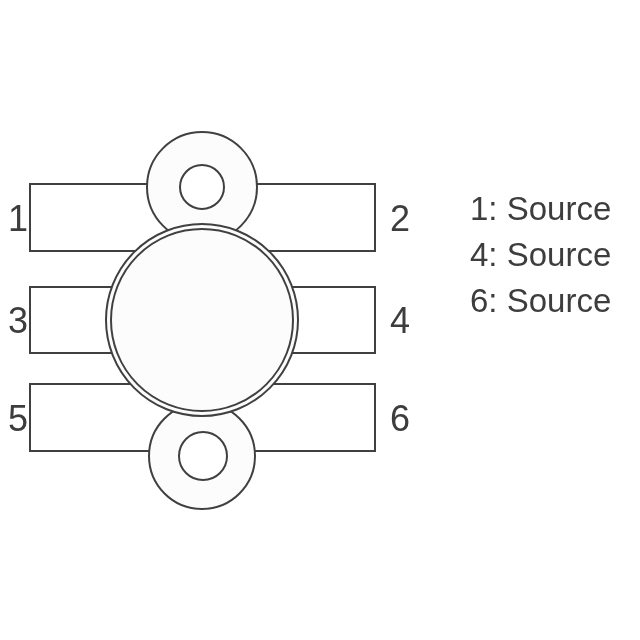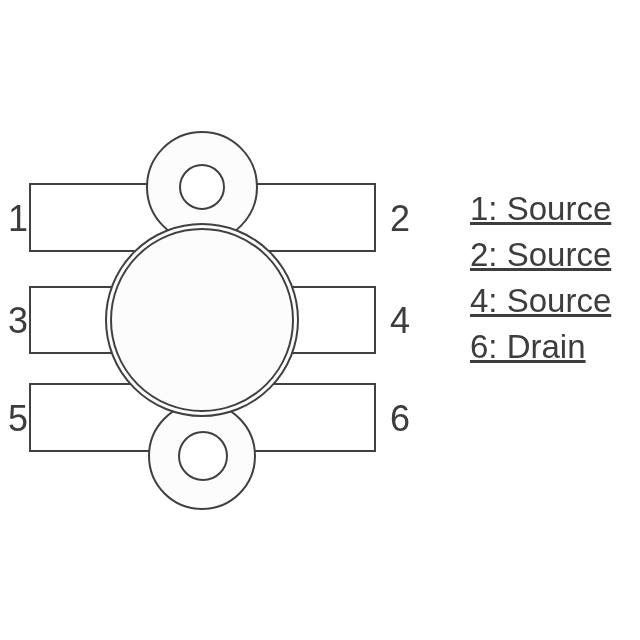--- a/index.html
+++ b/index.html
@@ -29,7 +29,6 @@
     line-height: 46px;
     color: #3d3d3d;
     white-space: nowrap;
-    text-decoration: underline;
   }
   .legend-line {
     height: 46px;

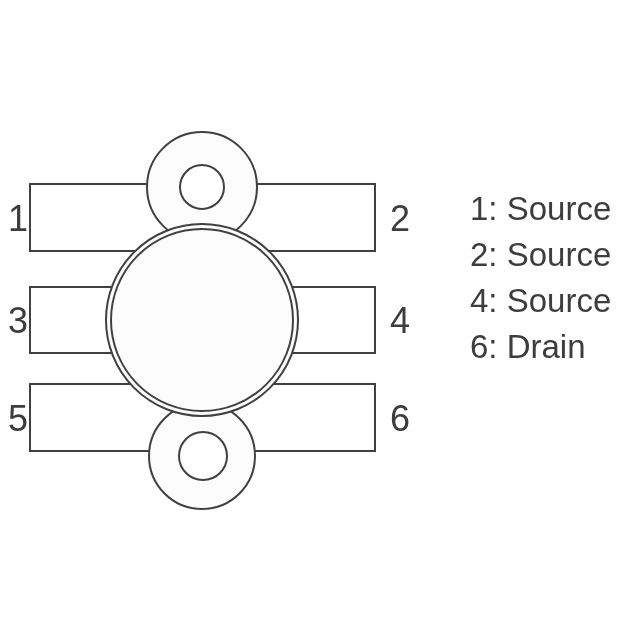--- a/index.html
+++ b/index.html
@@ -73,7 +73,6 @@
 
   <div class="legend">
     <div class="legend-line">1: Source</div>
-    <div class="legend-line">2: Source</div>
     <div class="legend-line">4: Source</div>
     <div class="legend-line">6: Drain</div>
   </div>

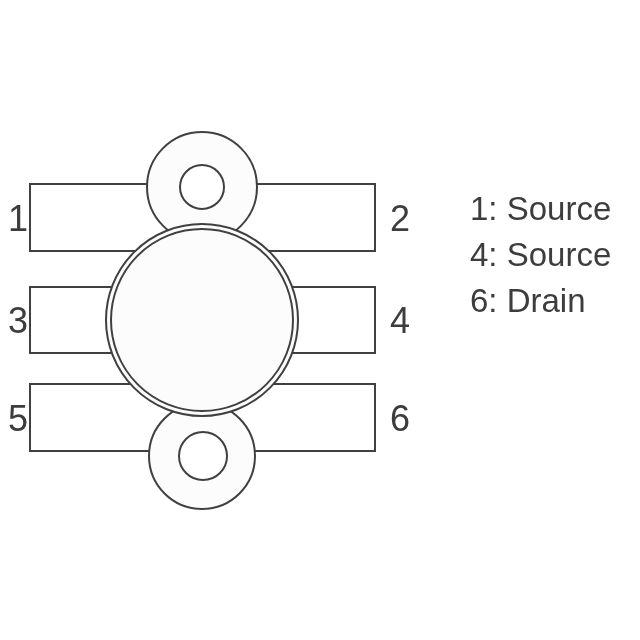--- a/index.html
+++ b/index.html
@@ -74,7 +74,7 @@
   <div class="legend">
     <div class="legend-line">1: Source</div>
     <div class="legend-line">4: Source</div>
-    <div class="legend-line">6: Drain</div>
+    <div class="legend-line">6: Source</div>
   </div>
 
 </div>

